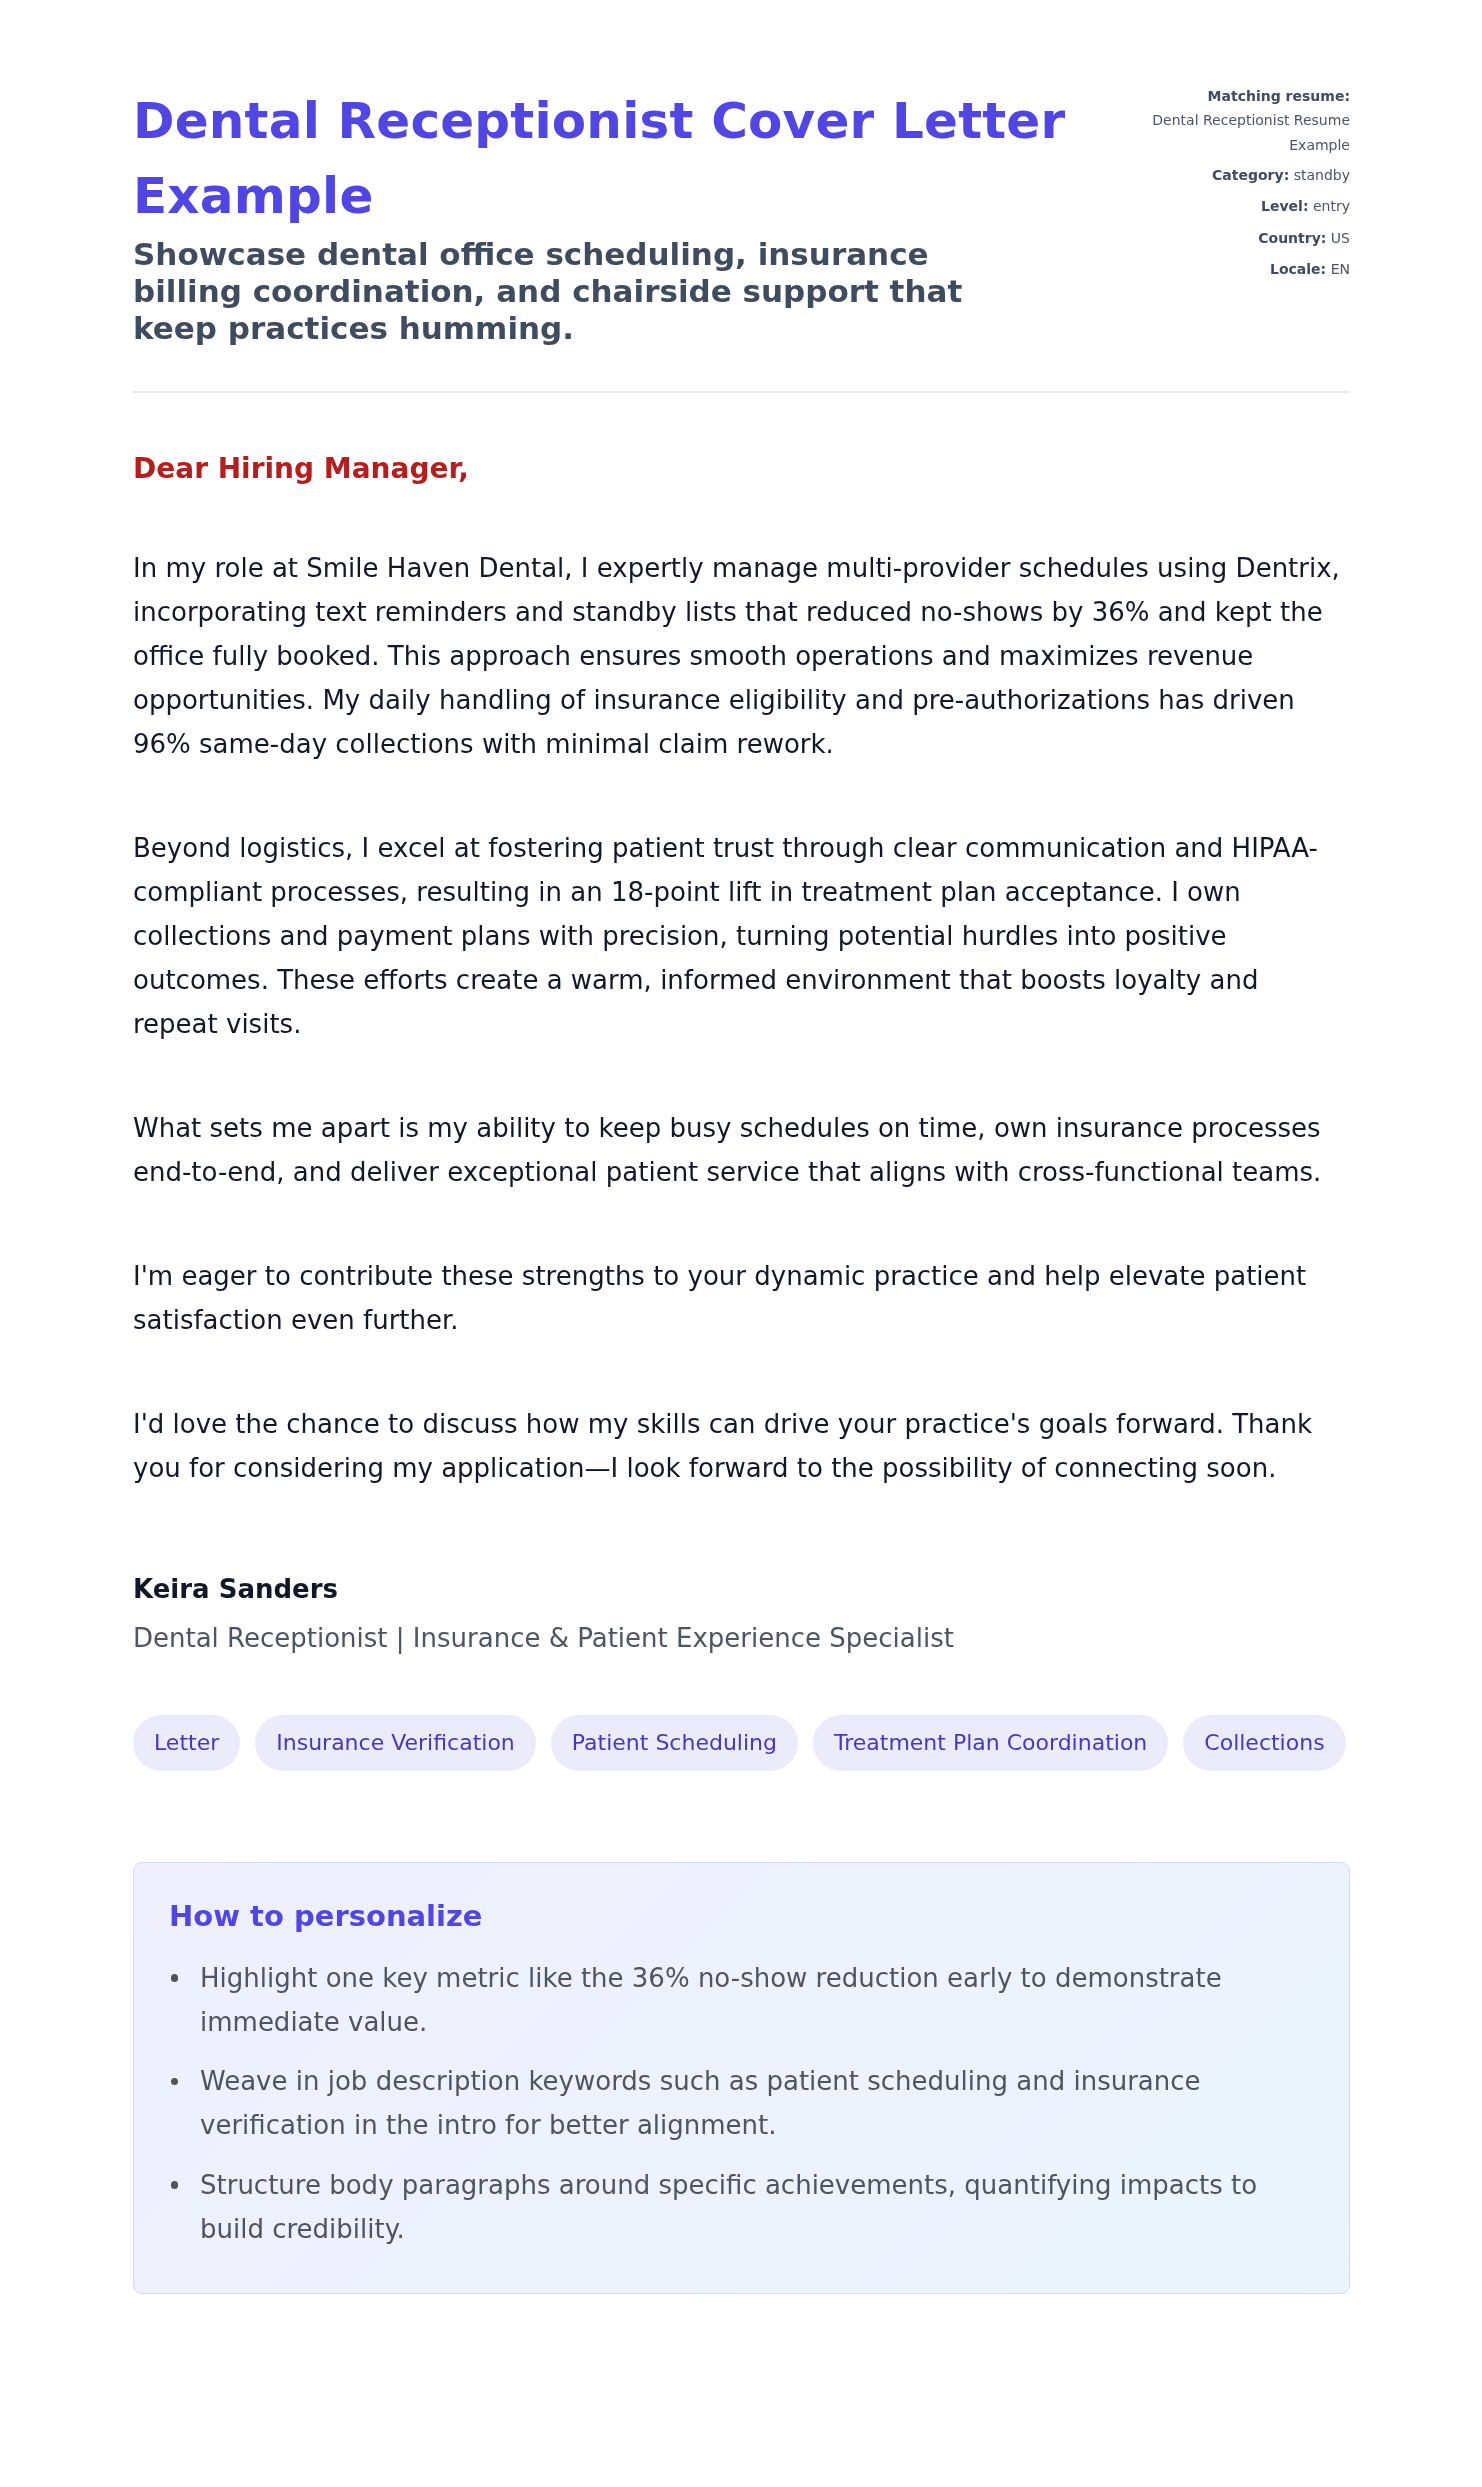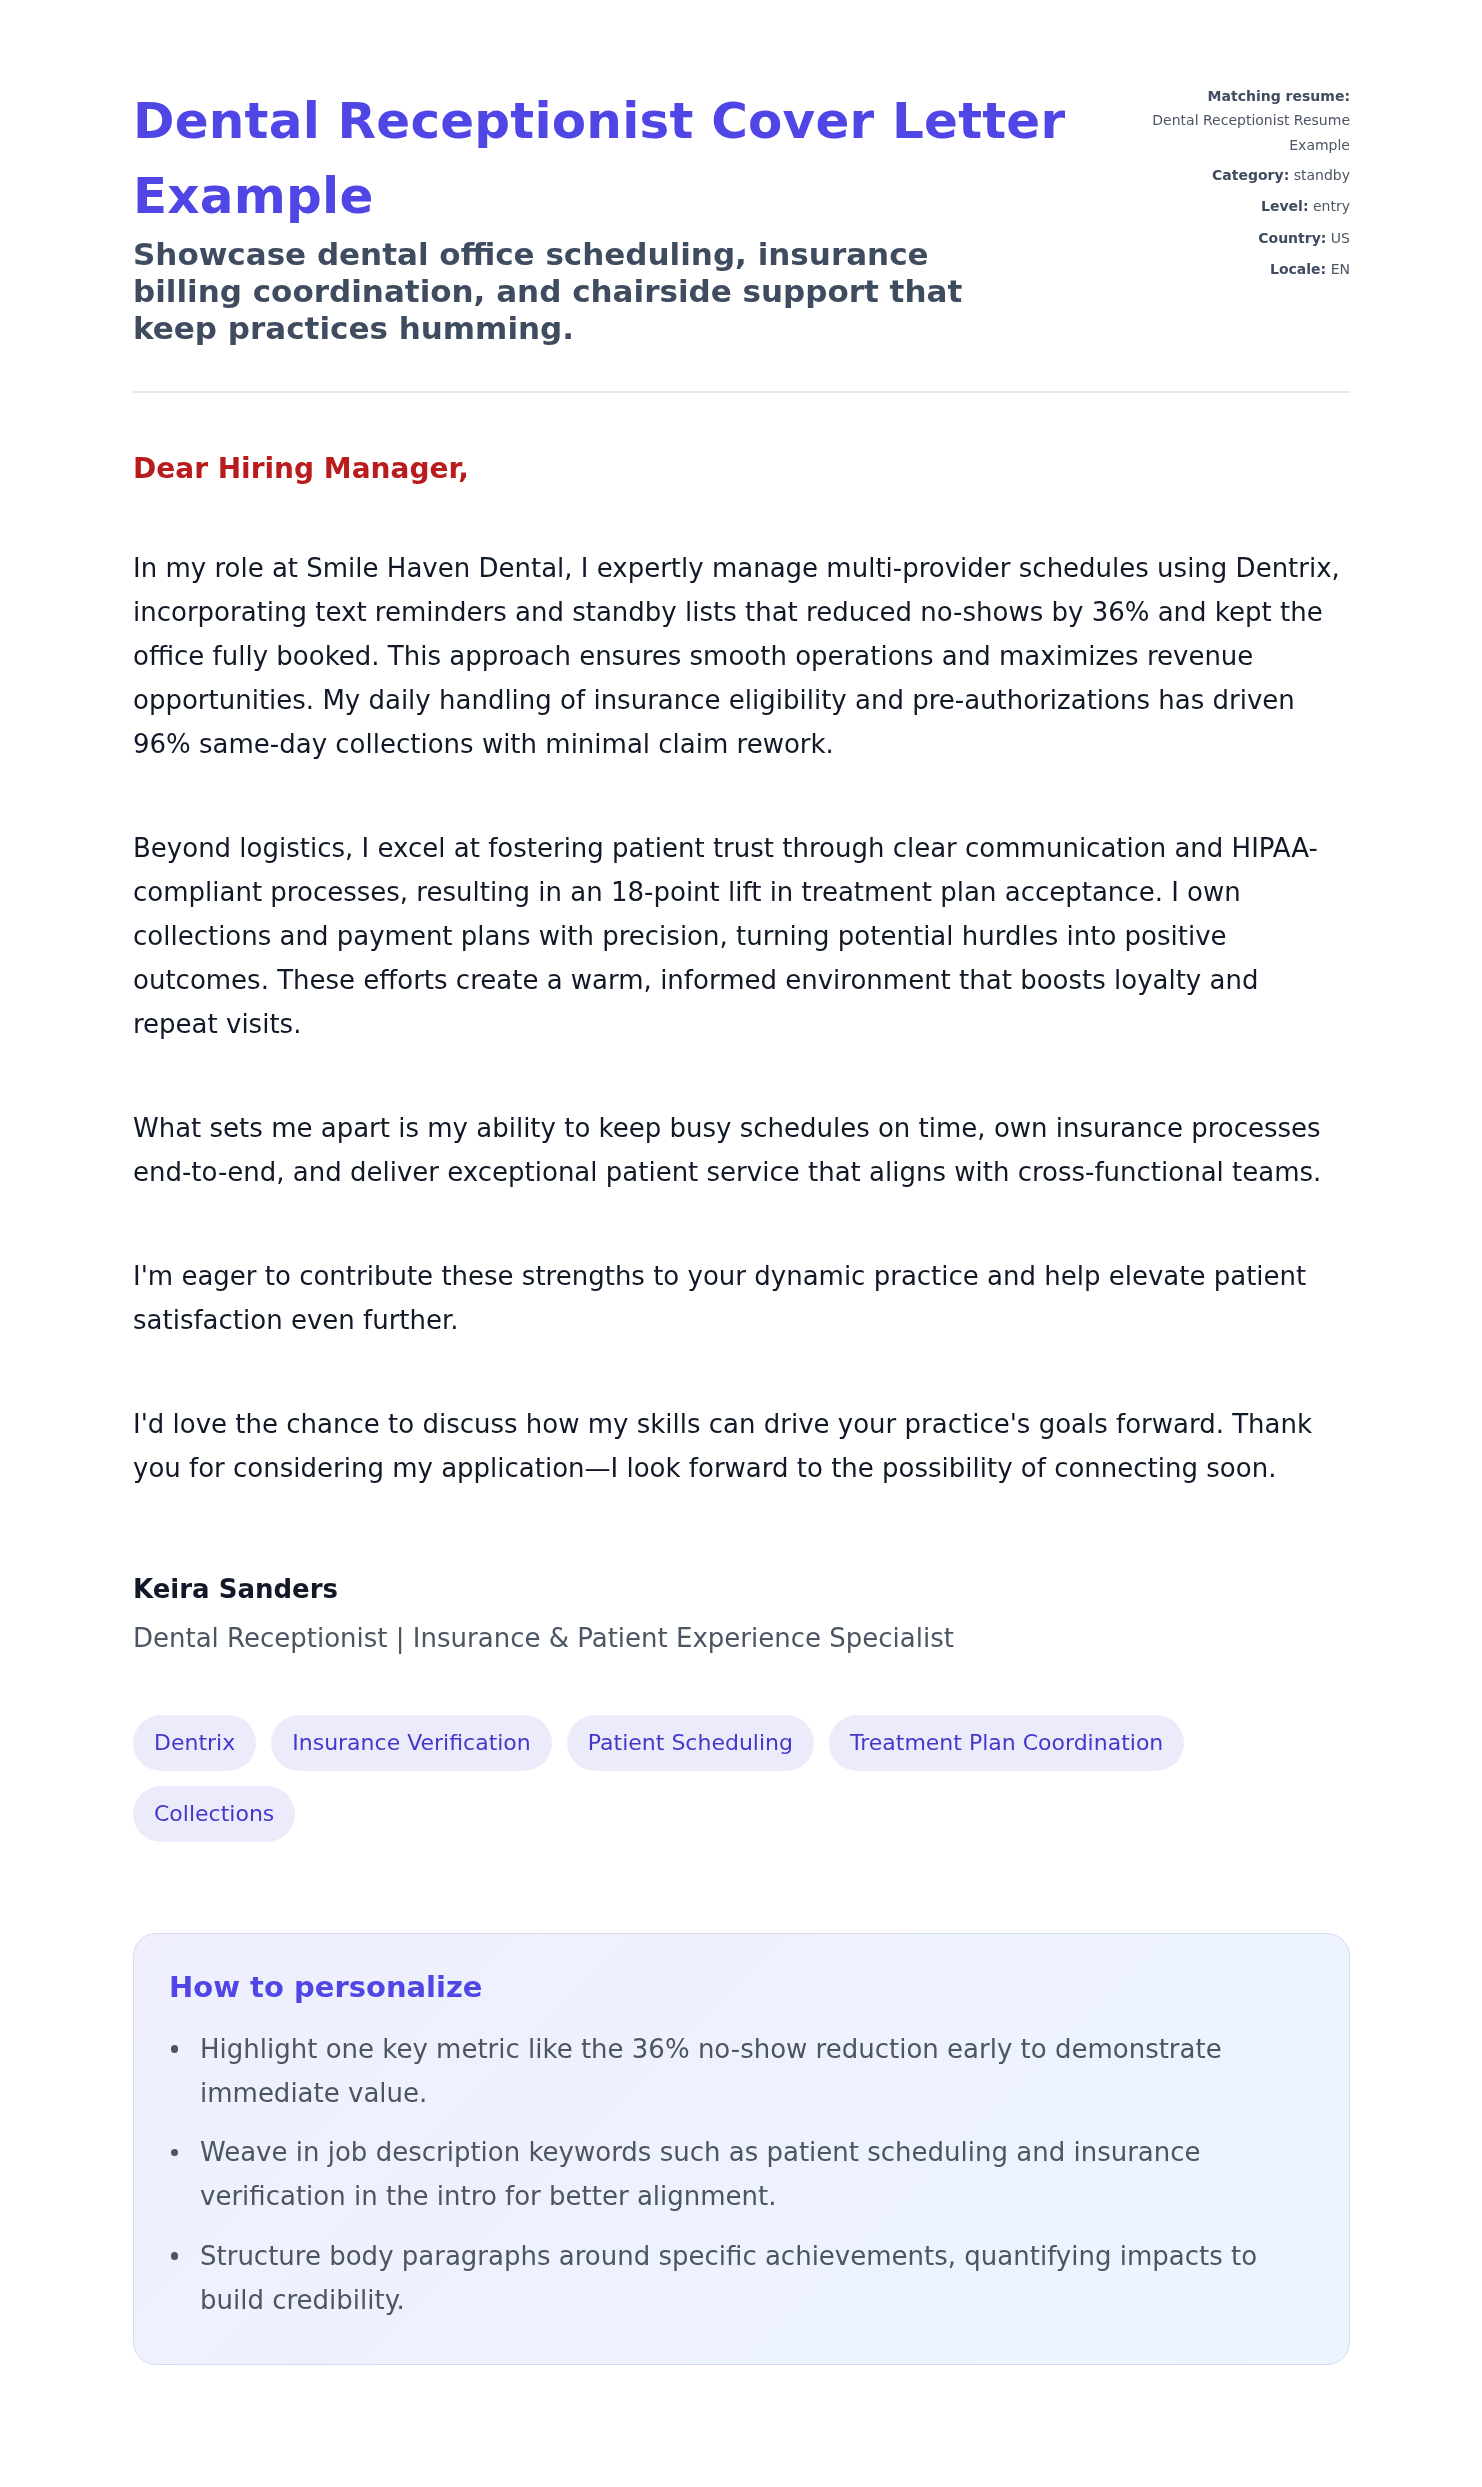--- a/index.html
+++ b/index.html
@@ -185,7 +185,7 @@
   </section>
 
   <div class="chips">
-    <span class="chip">Dentrix</span>
+    <span class="chip">Letter</span>
     <span class="chip">Insurance Verification</span>
     <span class="chip">Patient Scheduling</span>
     <span class="chip">Treatment Plan Coordination</span>

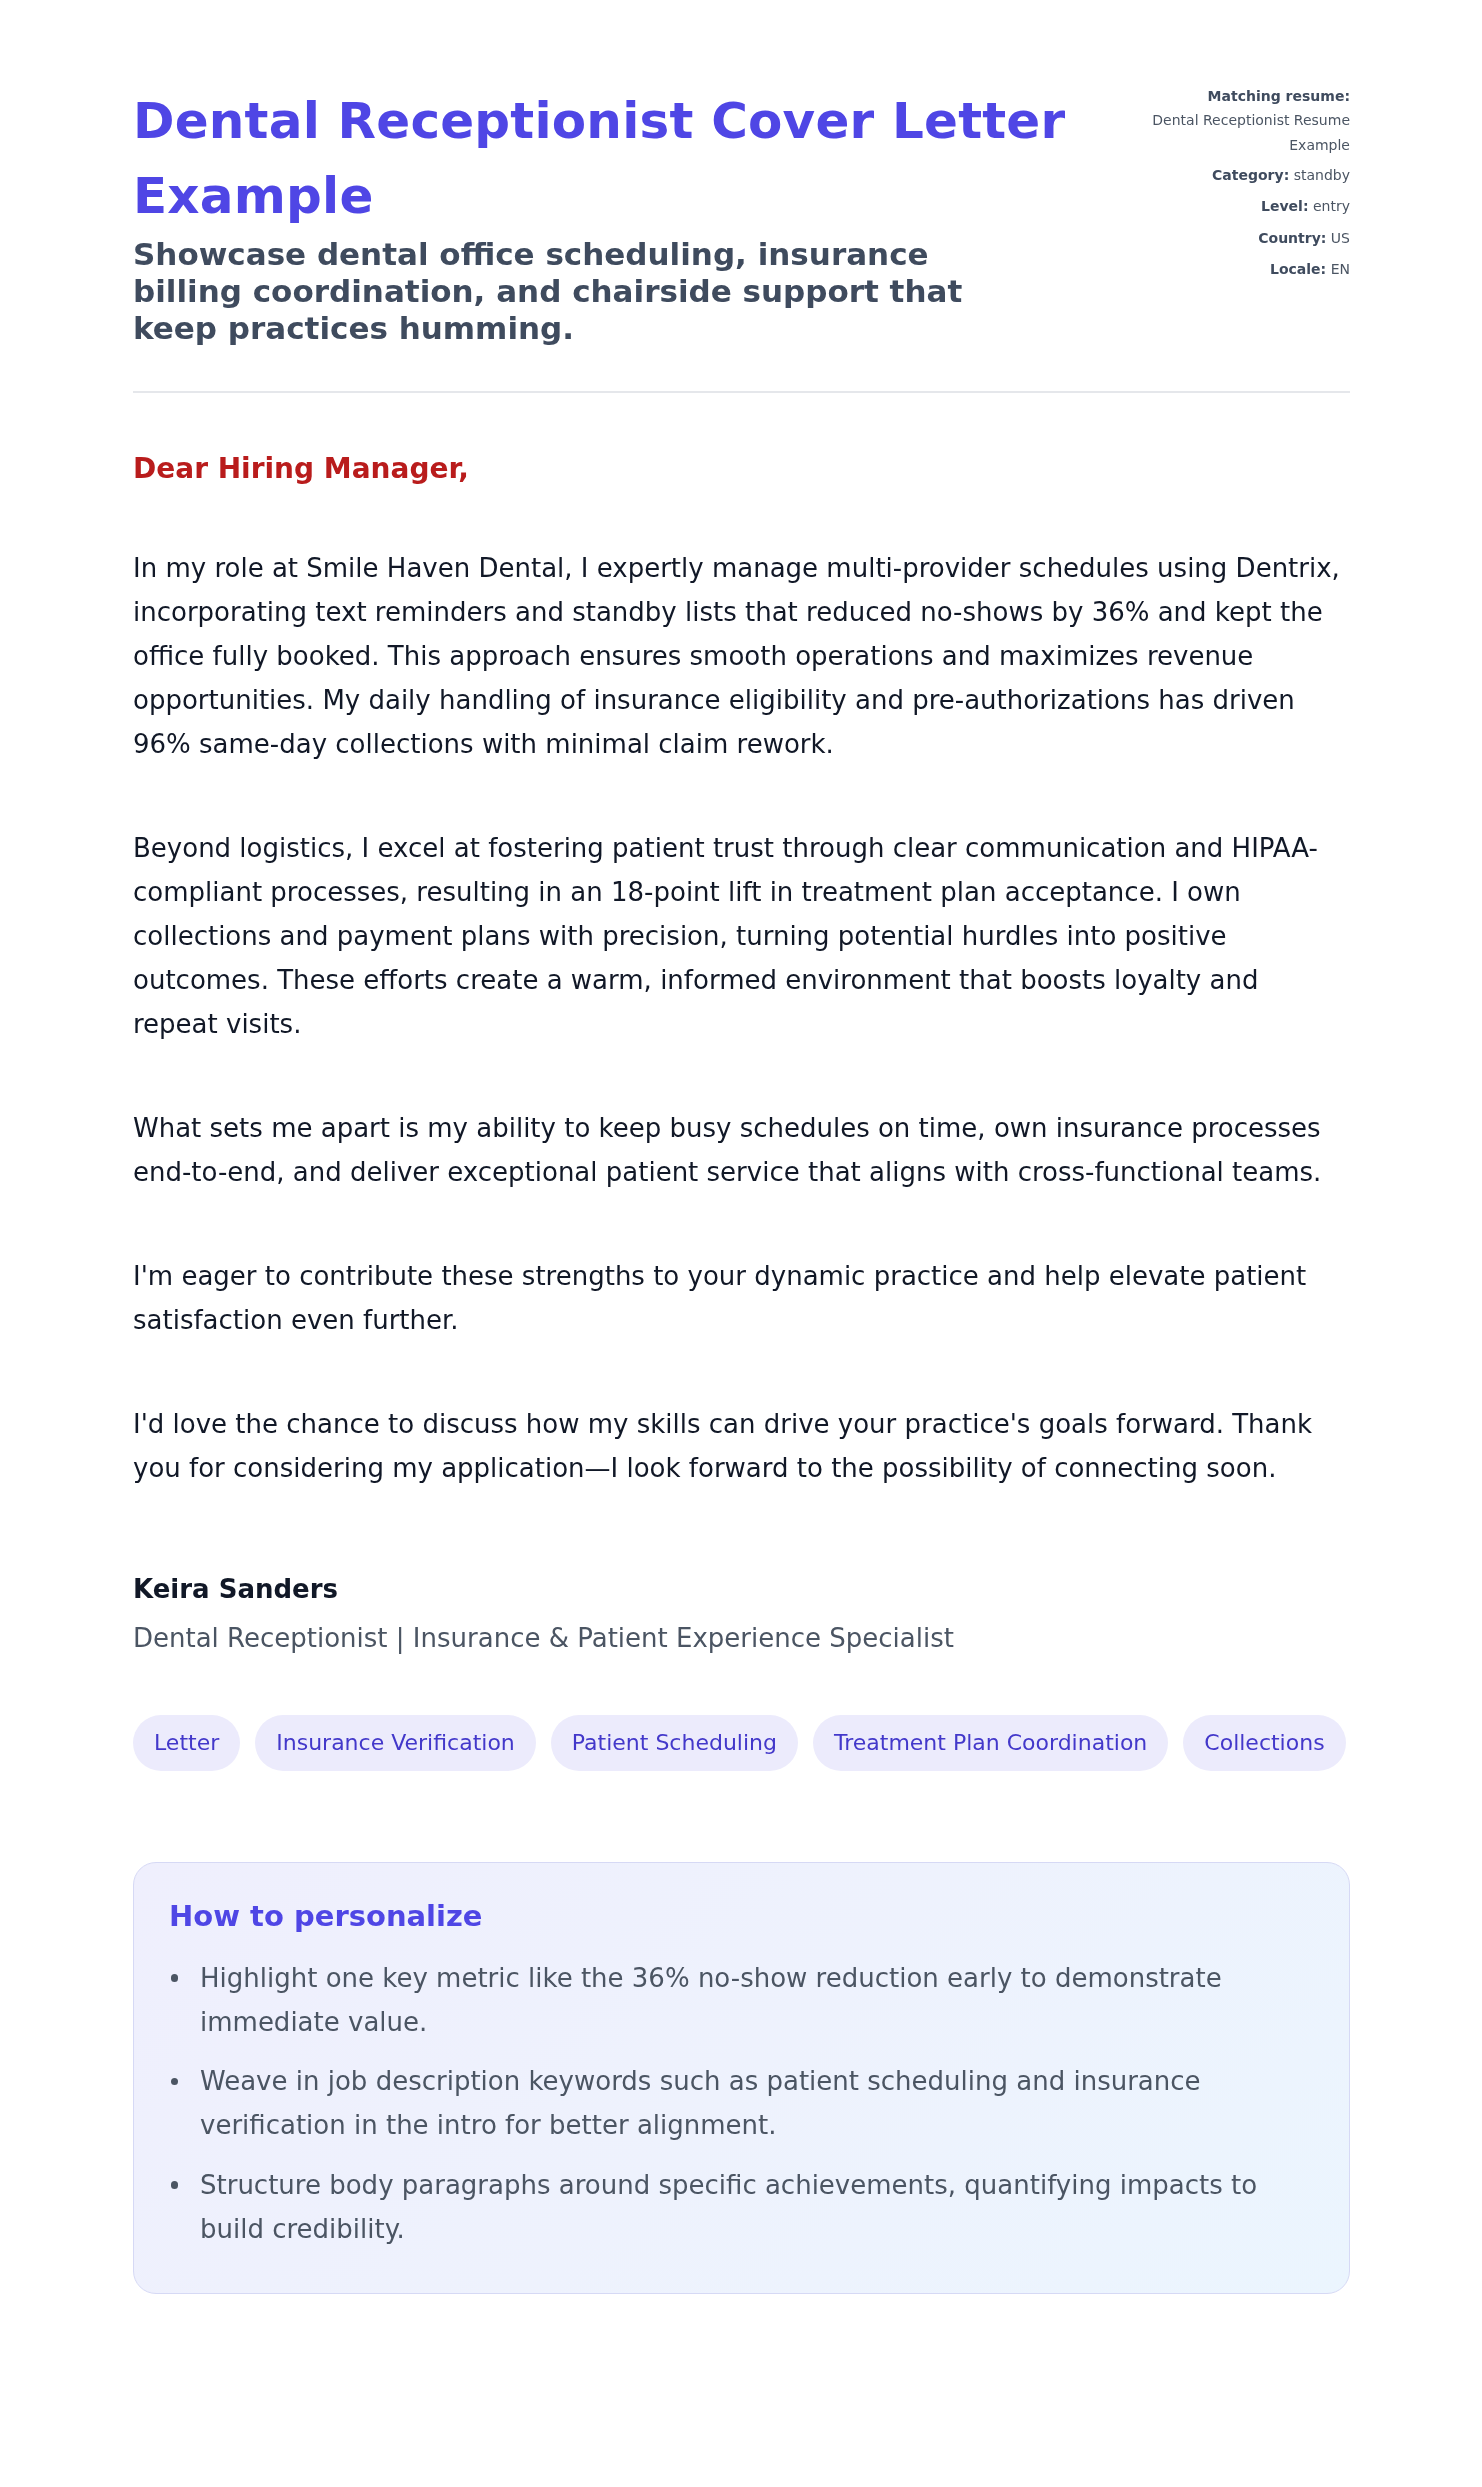--- a/index.html
+++ b/index.html
@@ -105,7 +105,7 @@
     .card {
       margin-top: 91px;
       border: 1.7px solid #d6d9f5;
-      border-radius: 23px;
+      border-radius: 9px;
       background: linear-gradient(135deg, #efeffd 0%, #eef2fd 50%, #ebf5fe 100%);
       padding: 35px 35px 42px 35px;
     }

